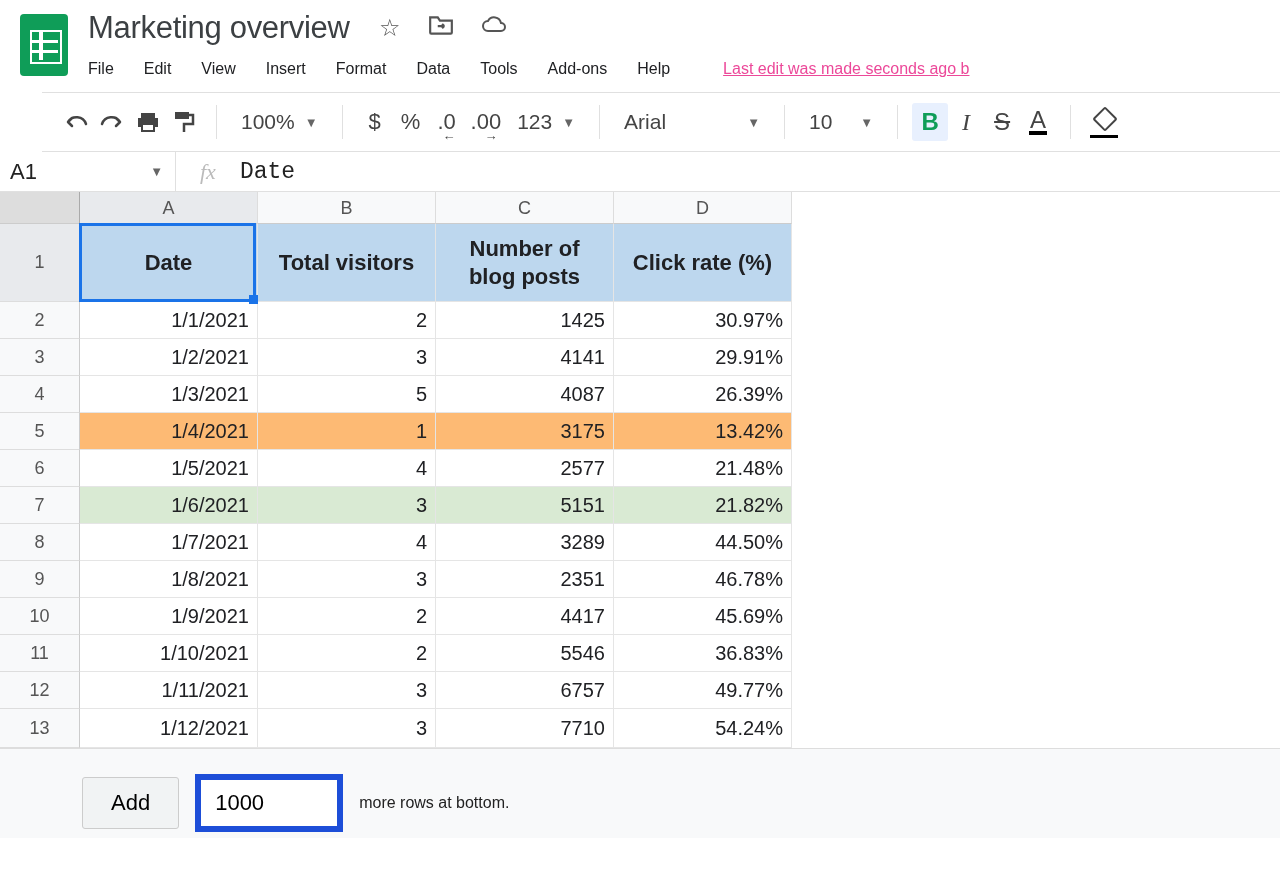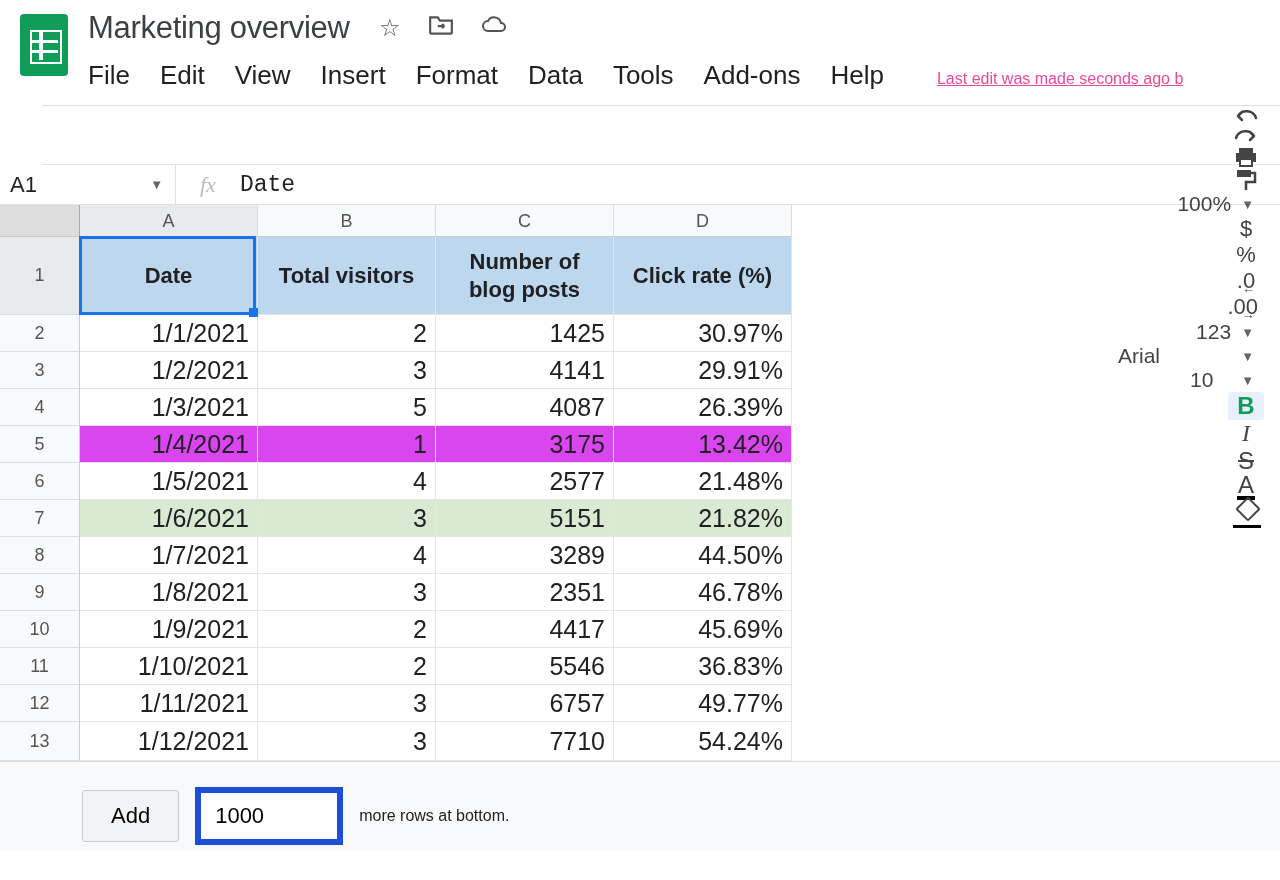--- a/index.html
+++ b/index.html
@@ -21,7 +21,7 @@
     .title-icons span { font-size: 24px; cursor: pointer; width:28px; text-align:center; }
 
     .menubar { display: flex; gap: 30px; margin-top: 14px; align-items: baseline; }
-    .menubar .menu-item { font-size: 26px; color: #202124; cursor: pointer; }
+    .menubar .menu-item { font-size: 16px; color: #202124; cursor: pointer; }
     .last-edit { font-size: 16px; color: #ec4899; text-decoration: underline; margin-left: 23px; white-space: nowrap; }
 
     .toolbar { border-top: 1px solid #e0e0e0; border-bottom: 1px solid #e0e0e0; display: flex; align-items: flex-end; height: 60px; padding: 0 16px; margin-left:42px; margin-right:0; margin-top:14px;flex-direction:column; }

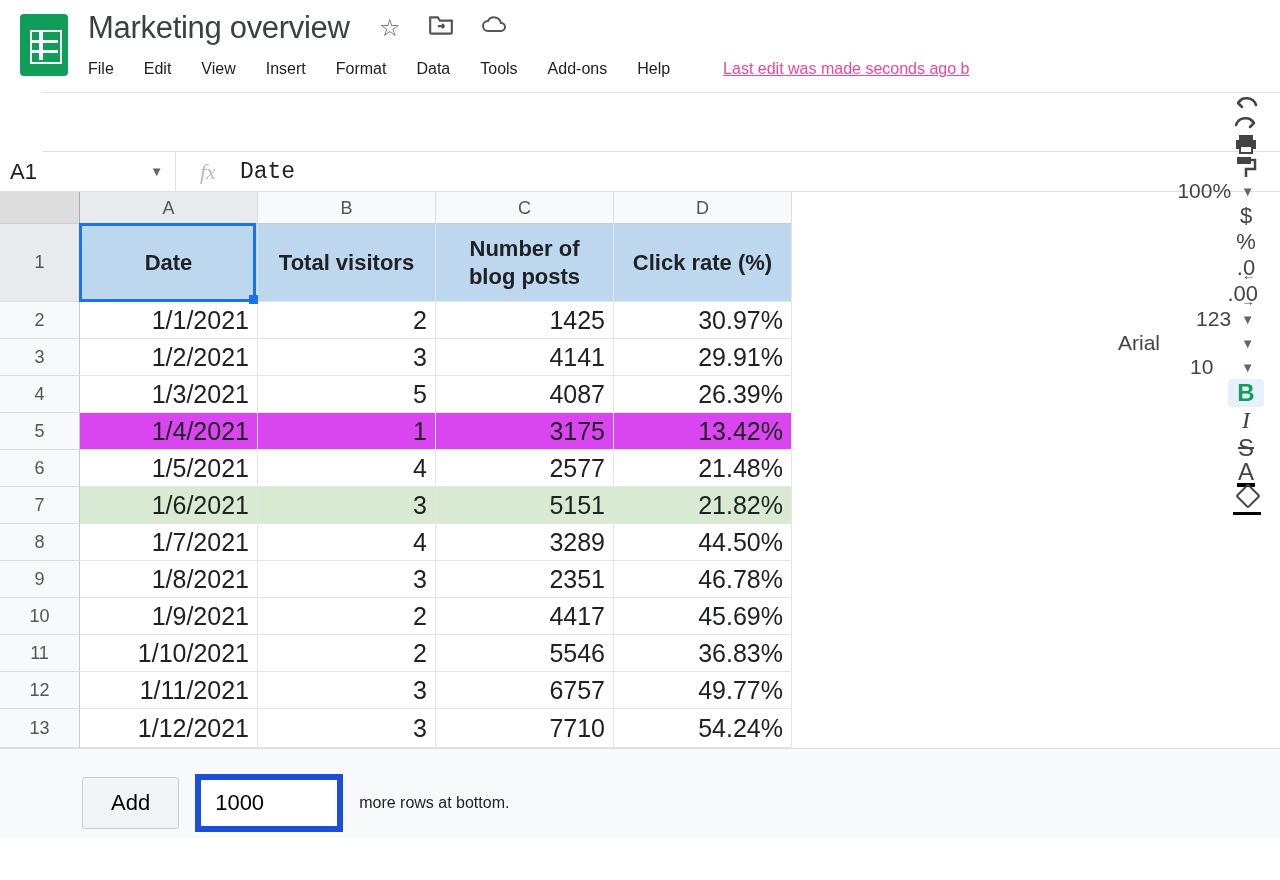--- a/index.html
+++ b/index.html
@@ -24,7 +24,7 @@
     .menubar .menu-item { font-size: 16px; color: #202124; cursor: pointer; }
     .last-edit { font-size: 16px; color: #ec4899; text-decoration: underline; margin-left: 23px; white-space: nowrap; }
 
-    .toolbar { border-top: 1px solid #e0e0e0; border-bottom: 1px solid #e0e0e0; display: flex; align-items: flex-end; height: 60px; padding: 0 16px; margin-left:42px; margin-right:0; margin-top:14px;flex-direction:column; }
+    .toolbar { border-top: 1px solid #e0e0e0; border-bottom: 1px solid #e0e0e0; display: flex; align-items: center; height: 60px; padding: 0 16px; margin-left:42px; margin-right:0; margin-top:14px; }
     .tool-sep { width: 1px; height: 34px; background: #e0e0e0; margin: 0 14px; }
     .tool-btn { display: inline-flex; align-items: center; justify-content: center; min-width: 36px; height: 38px; font-size: 22px; color: #444; cursor: pointer; border-radius: 3px; padding: 0 6px; }
     .tool-btn.wide { min-width: auto; font-size: 21px; padding: 0 10px; gap: 10px; }

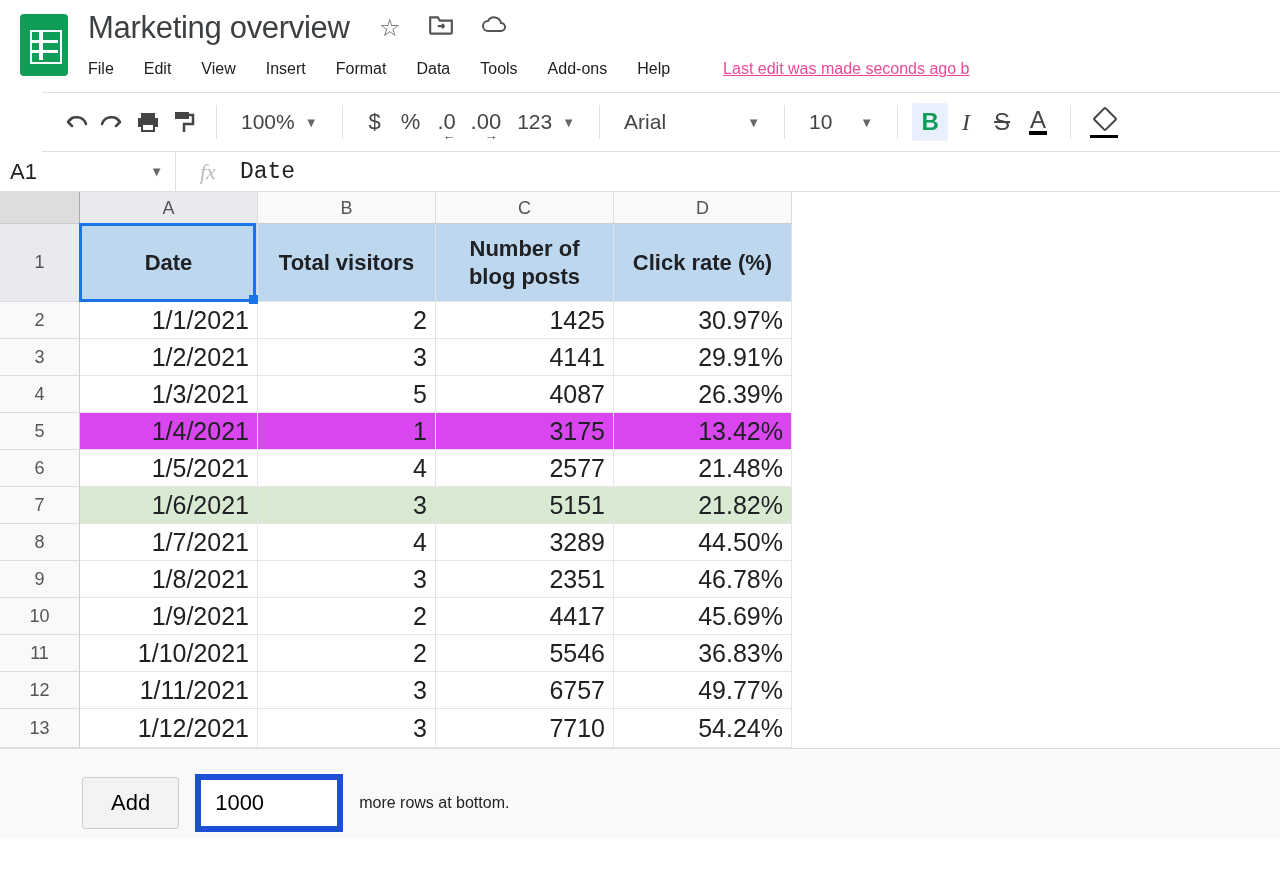--- a/index.html
+++ b/index.html
@@ -52,7 +52,7 @@
     
     .grid-body { position: relative; }
     .data-row { display: flex; }
-    .cell { border-right: 1px solid #e5e5e5; border-bottom: 1px solid #e5e5e5; padding: 0 8px; font-size: 25px; display: flex; align-items: center; justify-content: flex-end; }
+    .cell { border-right: 1px solid #e5e5e5; border-bottom: 1px solid #e5e5e5; padding: 0 8px; font-size: 20px; display: flex; align-items: center; justify-content: flex-end; }
     .header-row .cell { background: #bdd7ee; font-weight: 700; text-align: center; justify-content: center; line-height:1.25; font-size:22px; }
     .row-red .cell { background: #d946ef; }
     .row-green .cell { background: #d9ead3; }

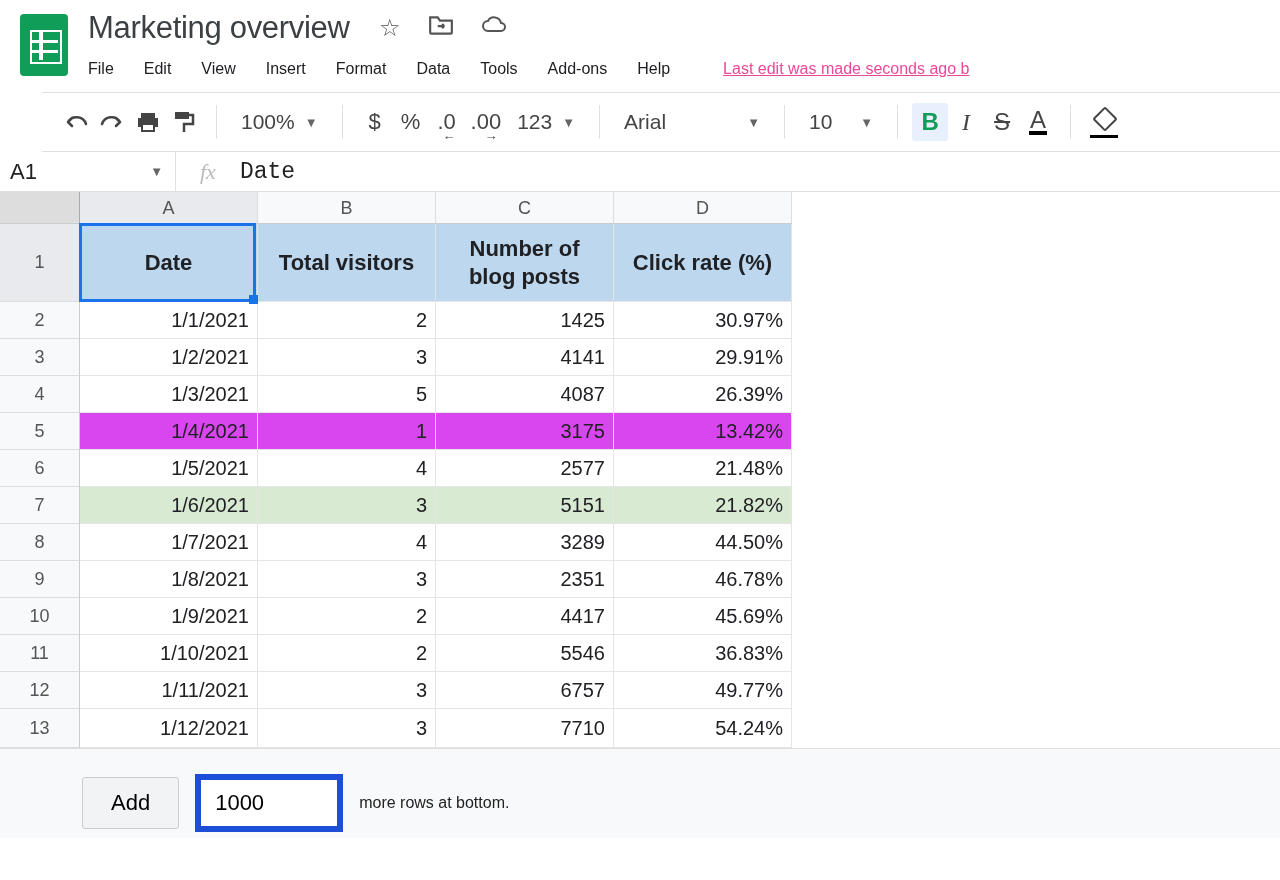--- a/index.html
+++ b/index.html
@@ -54,7 +54,7 @@
     .data-row { display: flex; }
     .cell { border-right: 1px solid #e5e5e5; border-bottom: 1px solid #e5e5e5; padding: 0 8px; font-size: 20px; display: flex; align-items: center; justify-content: flex-end; }
     .header-row .cell { background: #bdd7ee; font-weight: 700; text-align: center; justify-content: center; line-height:1.25; font-size:22px; }
-    .row-red .cell { background: #d946ef; }
+    .row-red .cell { background: #fdba74; }
     .row-green .cell { background: #d9ead3; }
 
     .selected-cell { position: absolute; border: 3px solid #1a73e8; pointer-events: none; }

